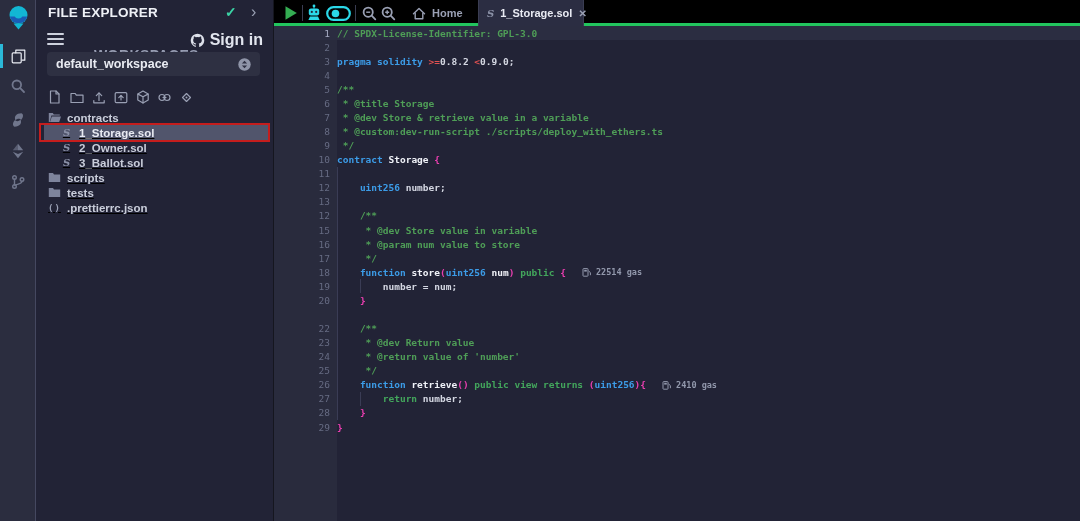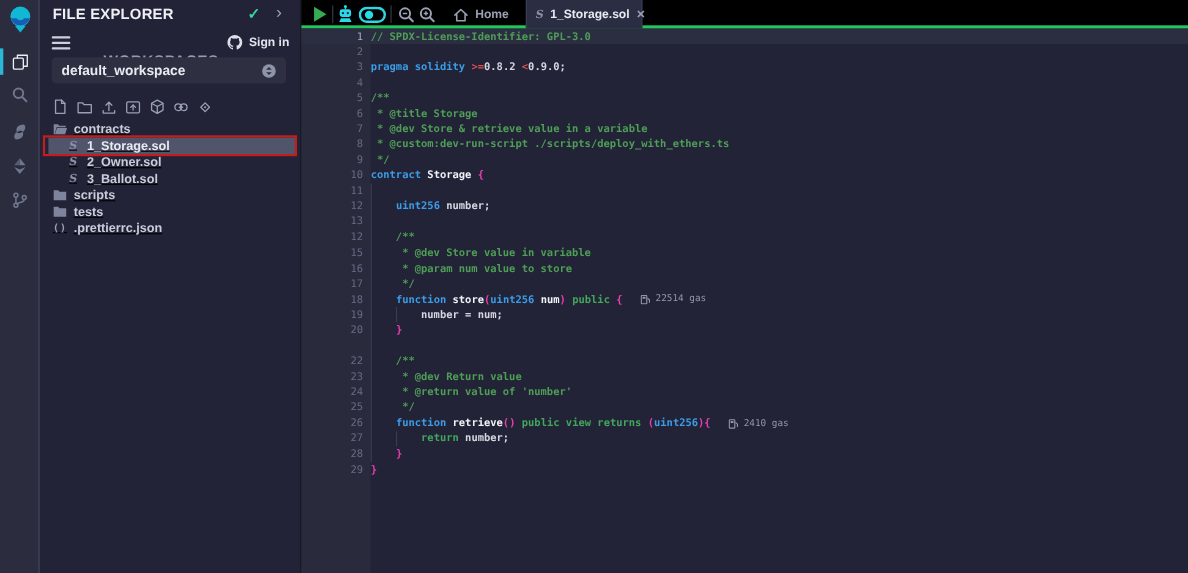--- a/index.html
+++ b/index.html
@@ -29,7 +29,7 @@
   .ws-label { position:absolute; left:33px; top:16px; font-size:14px; font-weight:700;
               color:#959bb0; letter-spacing:.4px;margin-left:24px; }
   .signin { position:absolute; right:10px; top:0px; display:flex; align-items:center; gap:5px;
-            color:#e2e5ee; font-size:11px; font-weight:700; cursor:pointer; }
+            color:#e2e5ee; font-size:16px; font-weight:700; cursor:pointer; }
   .ws-select { position:absolute; left:10px; top:52px; width:213px; height:24px;
                background:#2e3042; border-radius:4px; cursor:pointer;
                display:flex; align-items:center; padding:0 9px; }

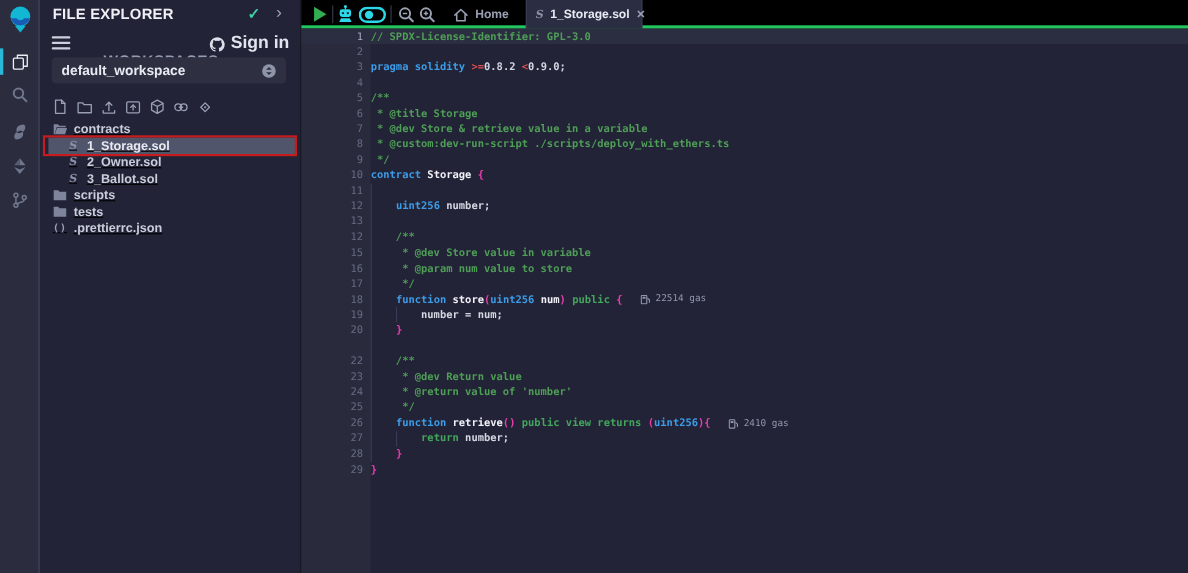--- a/index.html
+++ b/index.html
@@ -77,7 +77,7 @@
   .tok-comment{color:#4f9e57} .tok-kw{color:#3c9ce8} .tok-kw2{color:#43a65c}
   .tok-op{color:#e05151} .tok-plain{color:#d4d7e2} .tok-name{color:#f0f2f8} .tok-brace{color:#ea3eb0}
   .gas-badge { display:inline-flex; align-items:flex-end; gap:4px; margin-left:16px;
-               font-size:8.5px; font-weight:400; color:#9298ac; white-space:nowrap; }
+               font-size:8.5px; font-weight:700; color:#9298ac; white-space:nowrap; }
   .indent-guide { position:absolute; width:1px; background:#3a3c55; }
   svg { display:block; }
 </style>

